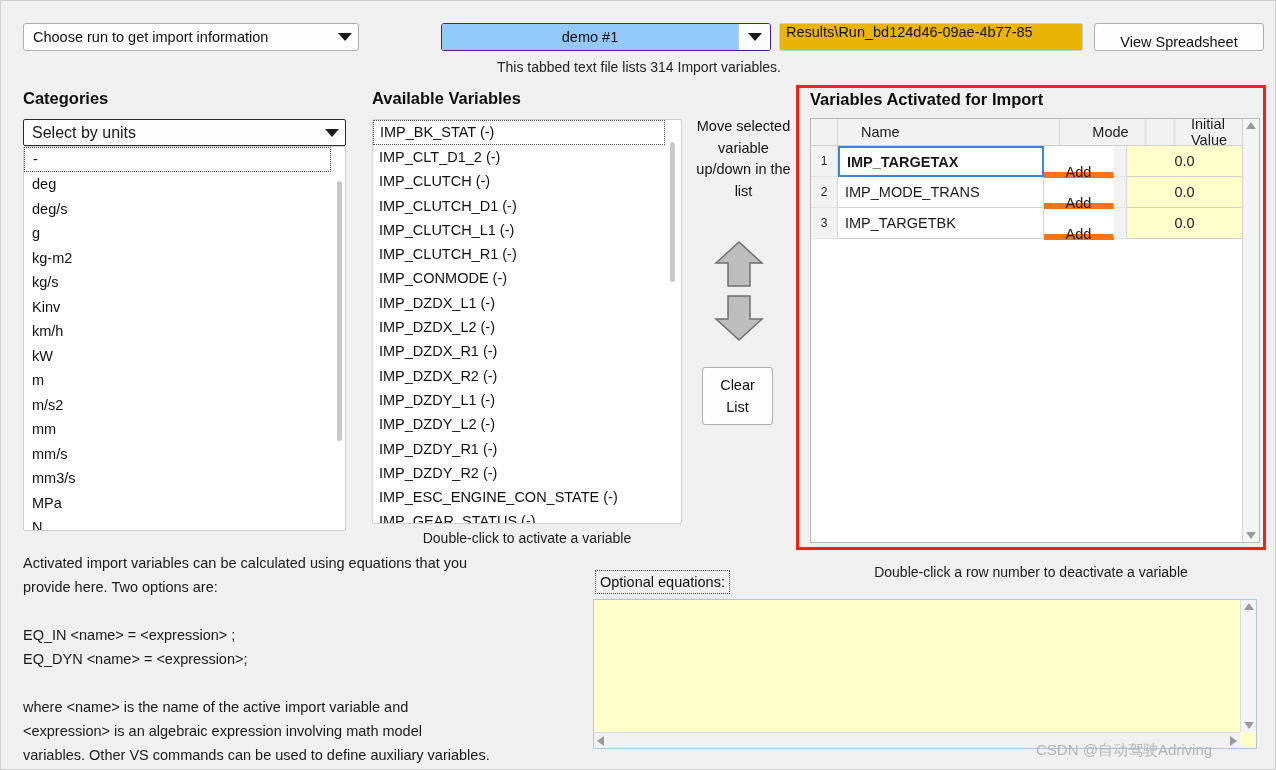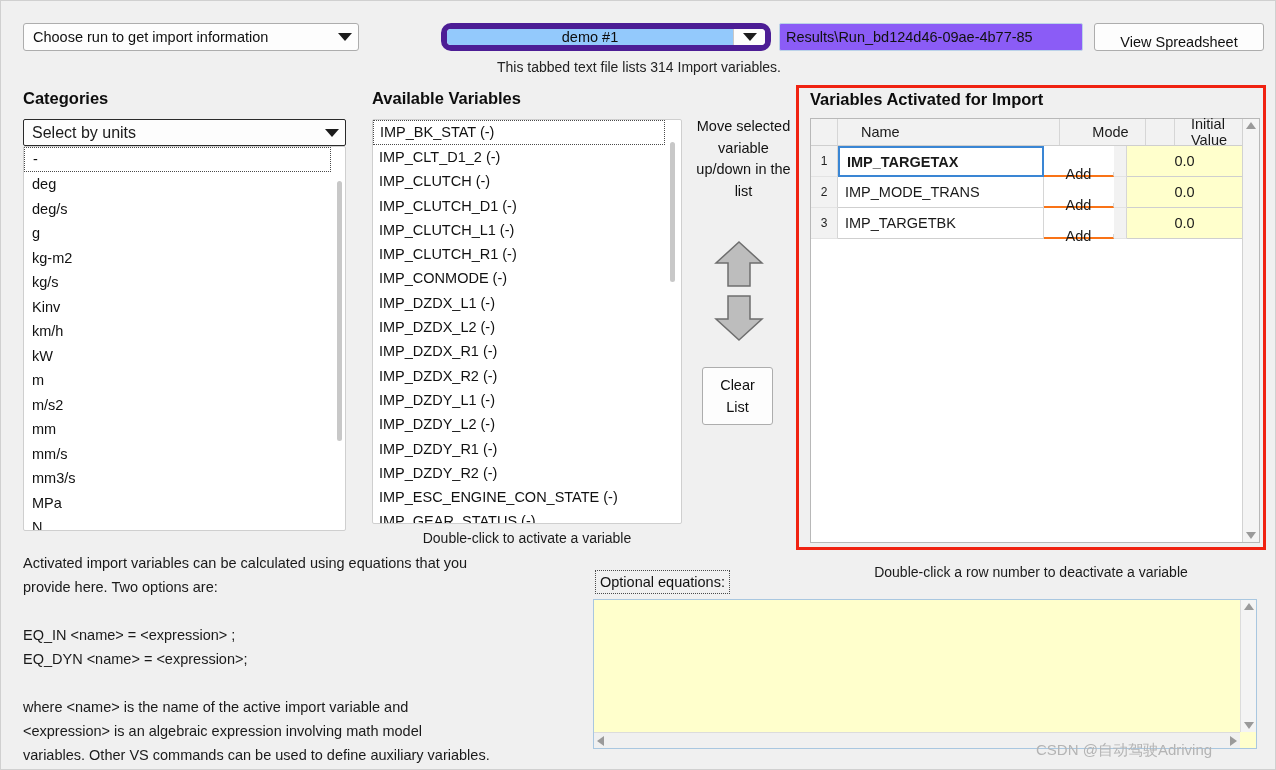--- a/index.html
+++ b/index.html
@@ -29,7 +29,7 @@
 
   .combo-demo {
     position:absolute; left:440px; top:22px; width:330px; height:28px;
-    border:6px solid #4c1d95; border-radius:10px; display:flex; background:#fff;
+    border:1px solid #4c1d95; border-radius:3px; display:flex; background:#fff;
     overflow:hidden;
   }
   .combo-demo .fill {

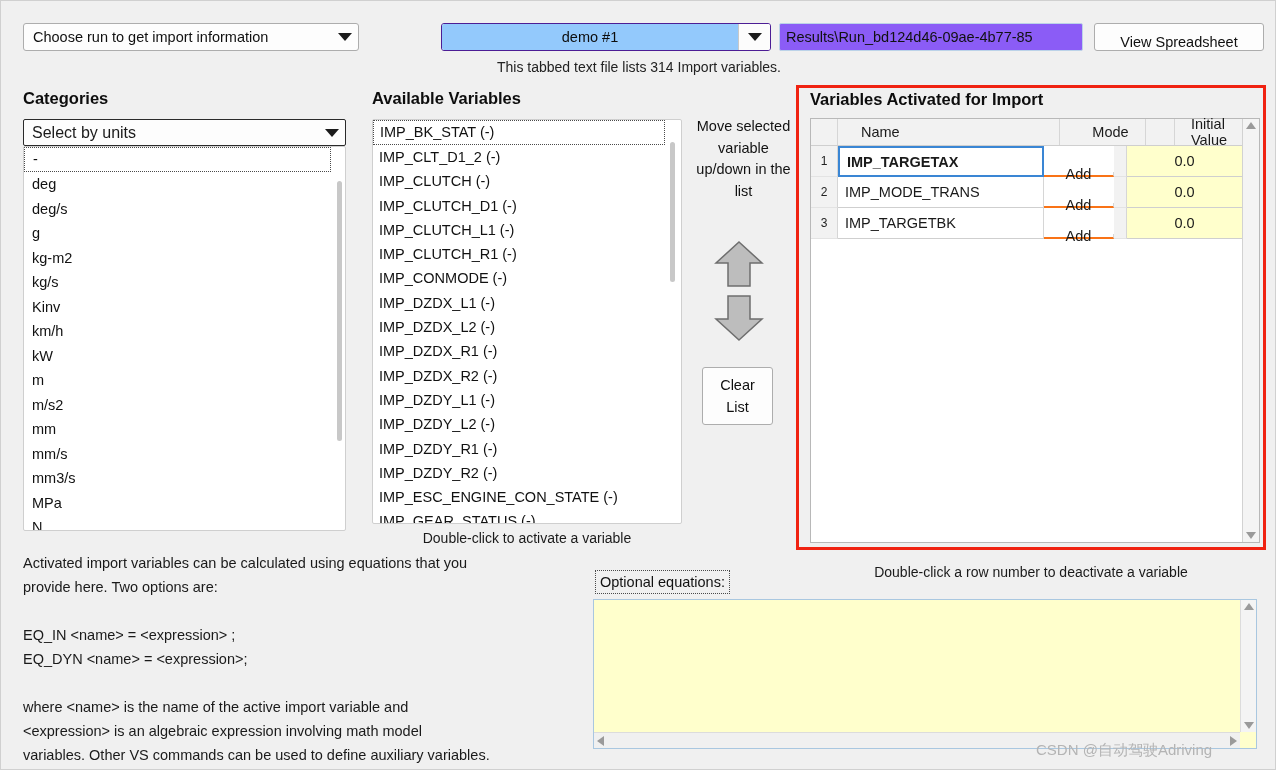--- a/index.html
+++ b/index.html
@@ -43,8 +43,8 @@
 
   .path-field {
     position:absolute; left:778px; top:22px; width:304px; height:28px;
-    background:#8b5cf6; border:1px solid #bcd3e8; border-radius:2px;
-    display:flex; align-items:center; padding:0 6px;
+    background:#eab308; border:1px solid #bcd3e8; border-radius:2px;
+    display:flex; padding:0 6px;
     font-size:14.5px; color:#111; white-space:nowrap; overflow:hidden;
   }
 

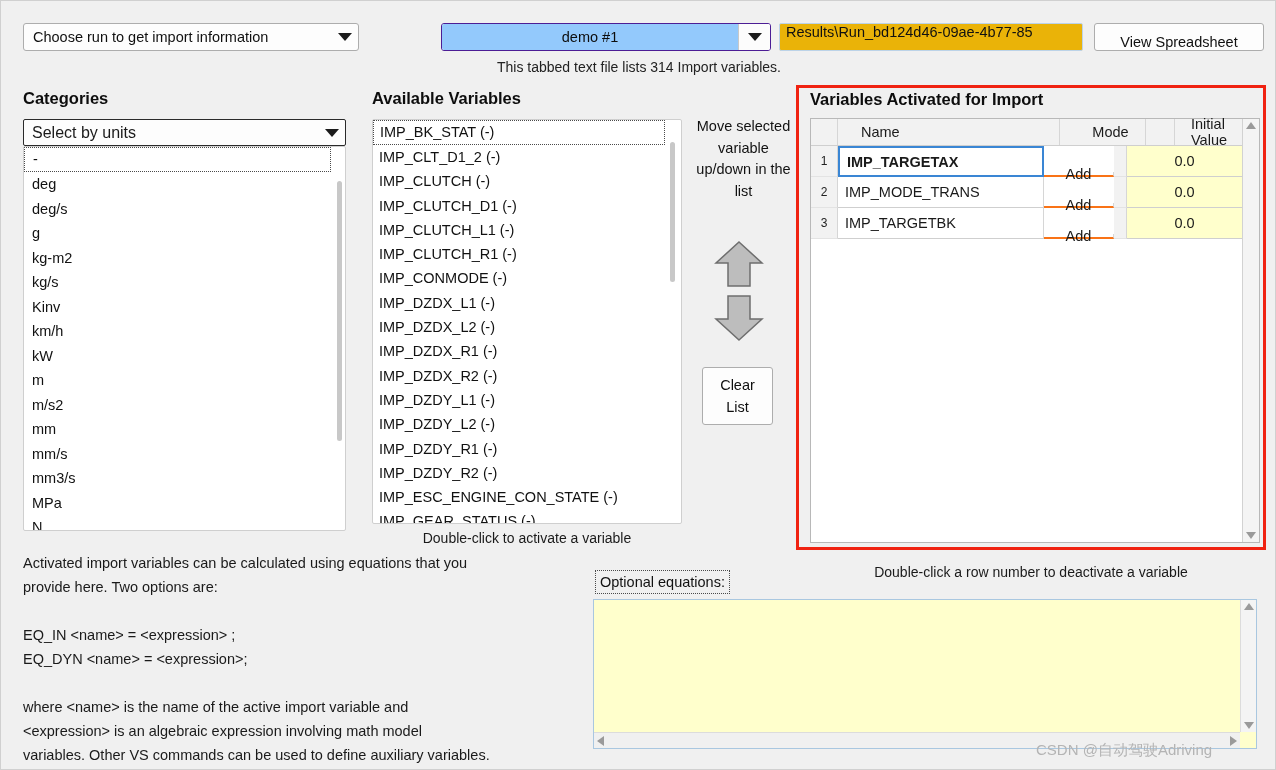--- a/index.html
+++ b/index.html
@@ -132,7 +132,7 @@
   .gc-name { width:206px; background:#fff; border-right:1px solid #d6d6d6; border-bottom:1px solid #cfcfcf;
              display:flex; align-items:center; padding-left:7px; font-size:14.5px; }
   .gc-name.sel { border:2px solid #3a86d4;font-weight:bold; }
-  .gc-mode { width:70px; background:#fff; border-right:1px solid #d6d6d6; border-bottom:2px solid #f97316;
+  .gc-mode { width:70px; background:#fff; border-right:1px solid #d6d6d6; border-bottom:6px solid #f97316;
              display:flex; align-items:center; justify-content:center; font-size:14.5px;margin-top:26px; }
   .gc-gap  { width:13px; background:#f2f2f2; border-right:1px solid #d6d6d6; border-bottom:1px solid #e3e3e3; }
   .gc-init { flex:1; background:#ffffcc; border-bottom:1px solid #cfcfcf;

